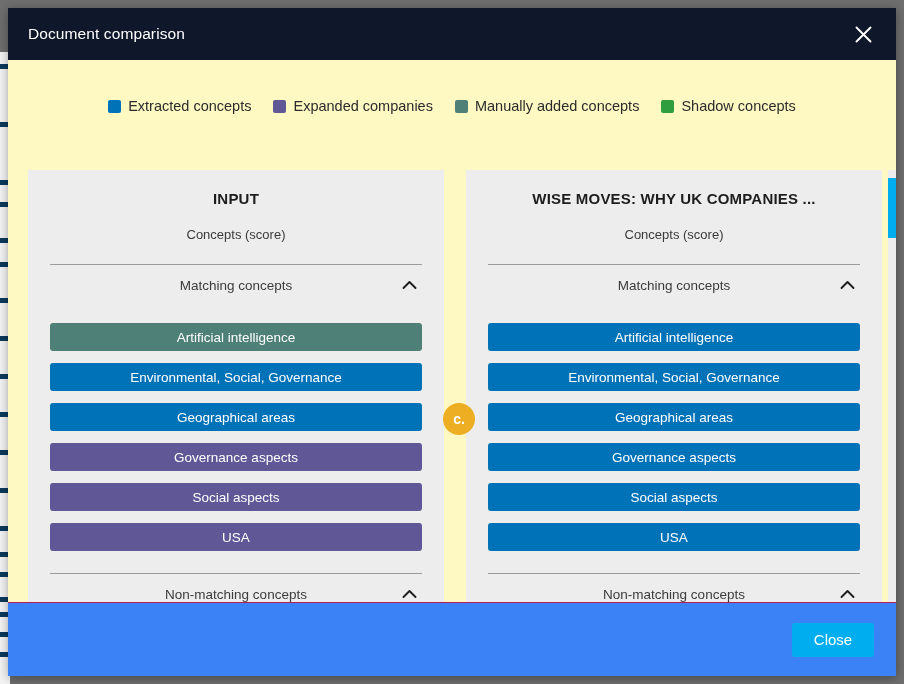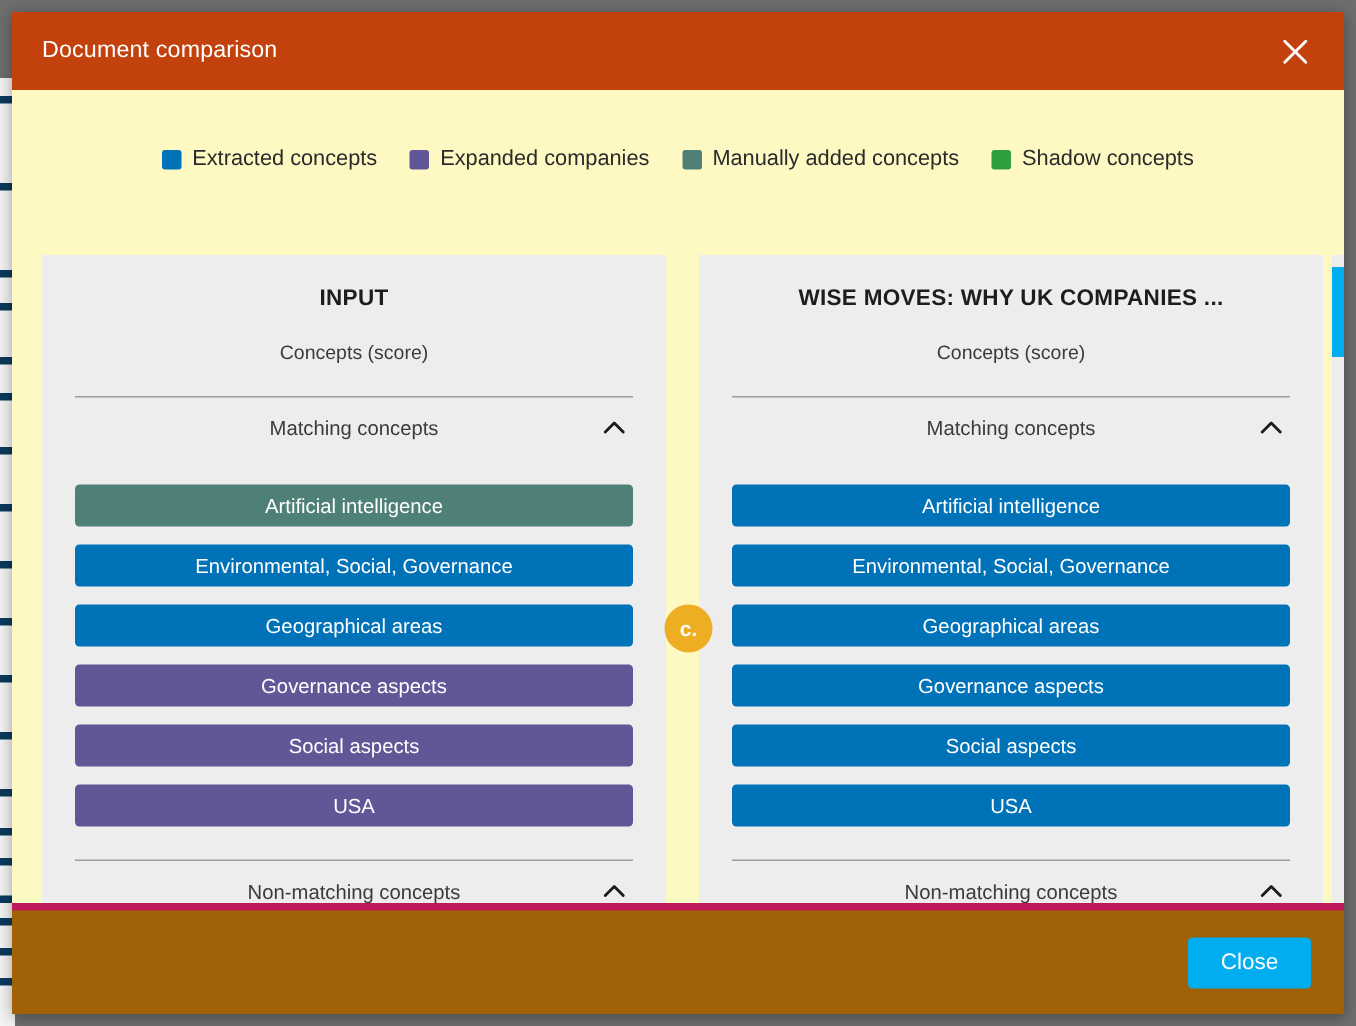--- a/index.html
+++ b/index.html
@@ -64,7 +64,7 @@
   #modal-header {
     height: 52px;
     min-height: 52px;
-    background: #c2410c;
+    background: #0f172a;
     display: flex;
     align-items: center;
     justify-content: space-between;

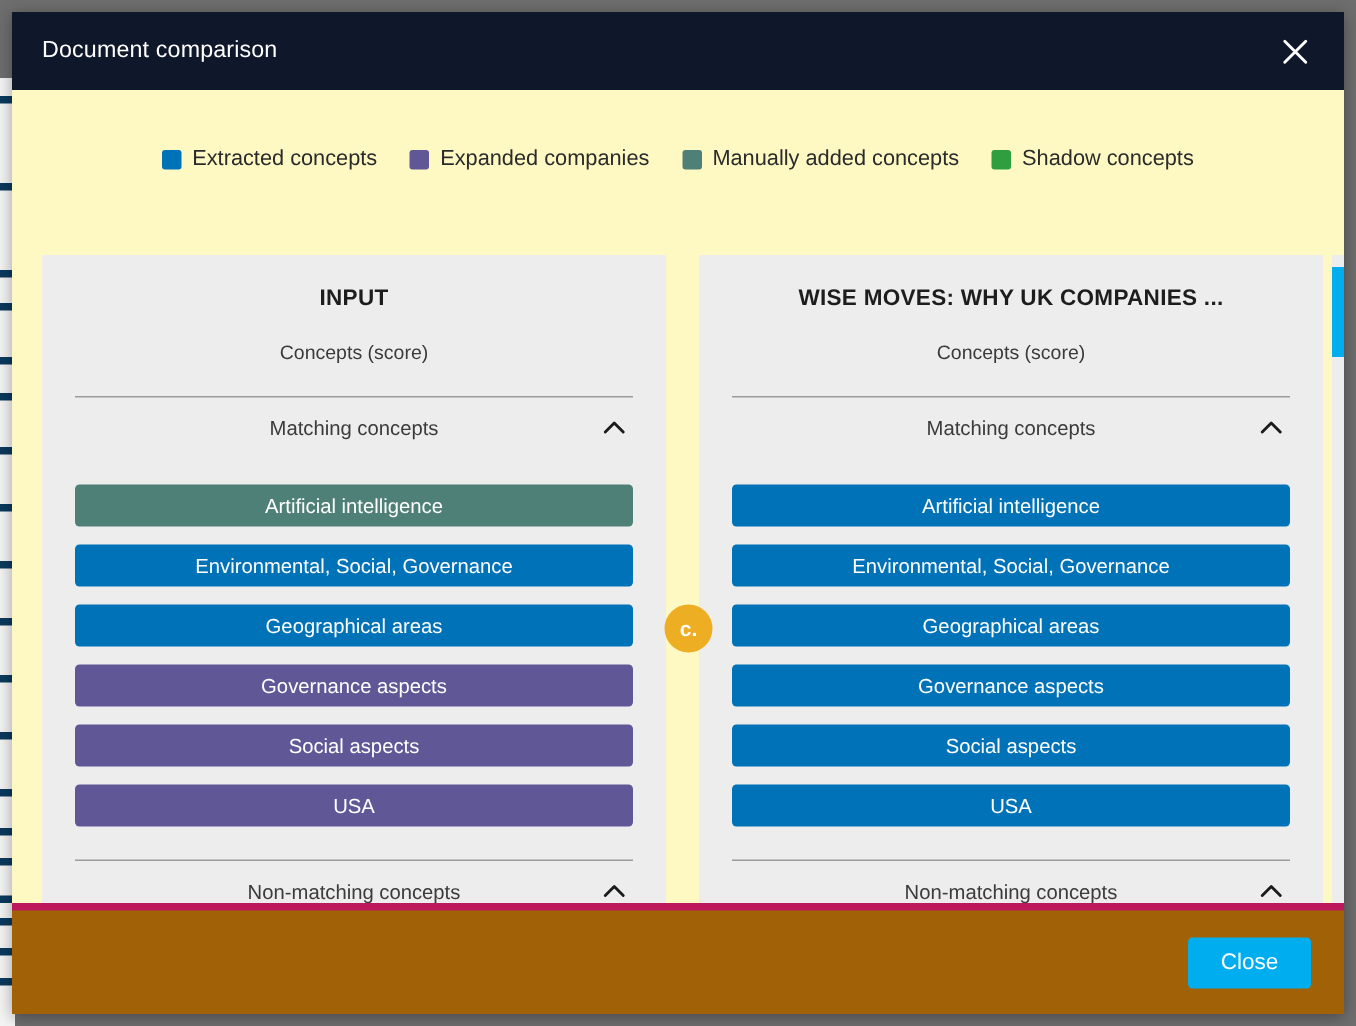--- a/index.html
+++ b/index.html
@@ -243,8 +243,8 @@
   #modal-footer {
     height: 74px;
     min-height: 74px;
-    background: #a16207;
-    border-top: 5px solid #be185d;
+    background: #3b82f6;
+    border-top: 1px solid #be185d;
     display: flex;
     align-items: center;
     justify-content: flex-end;

